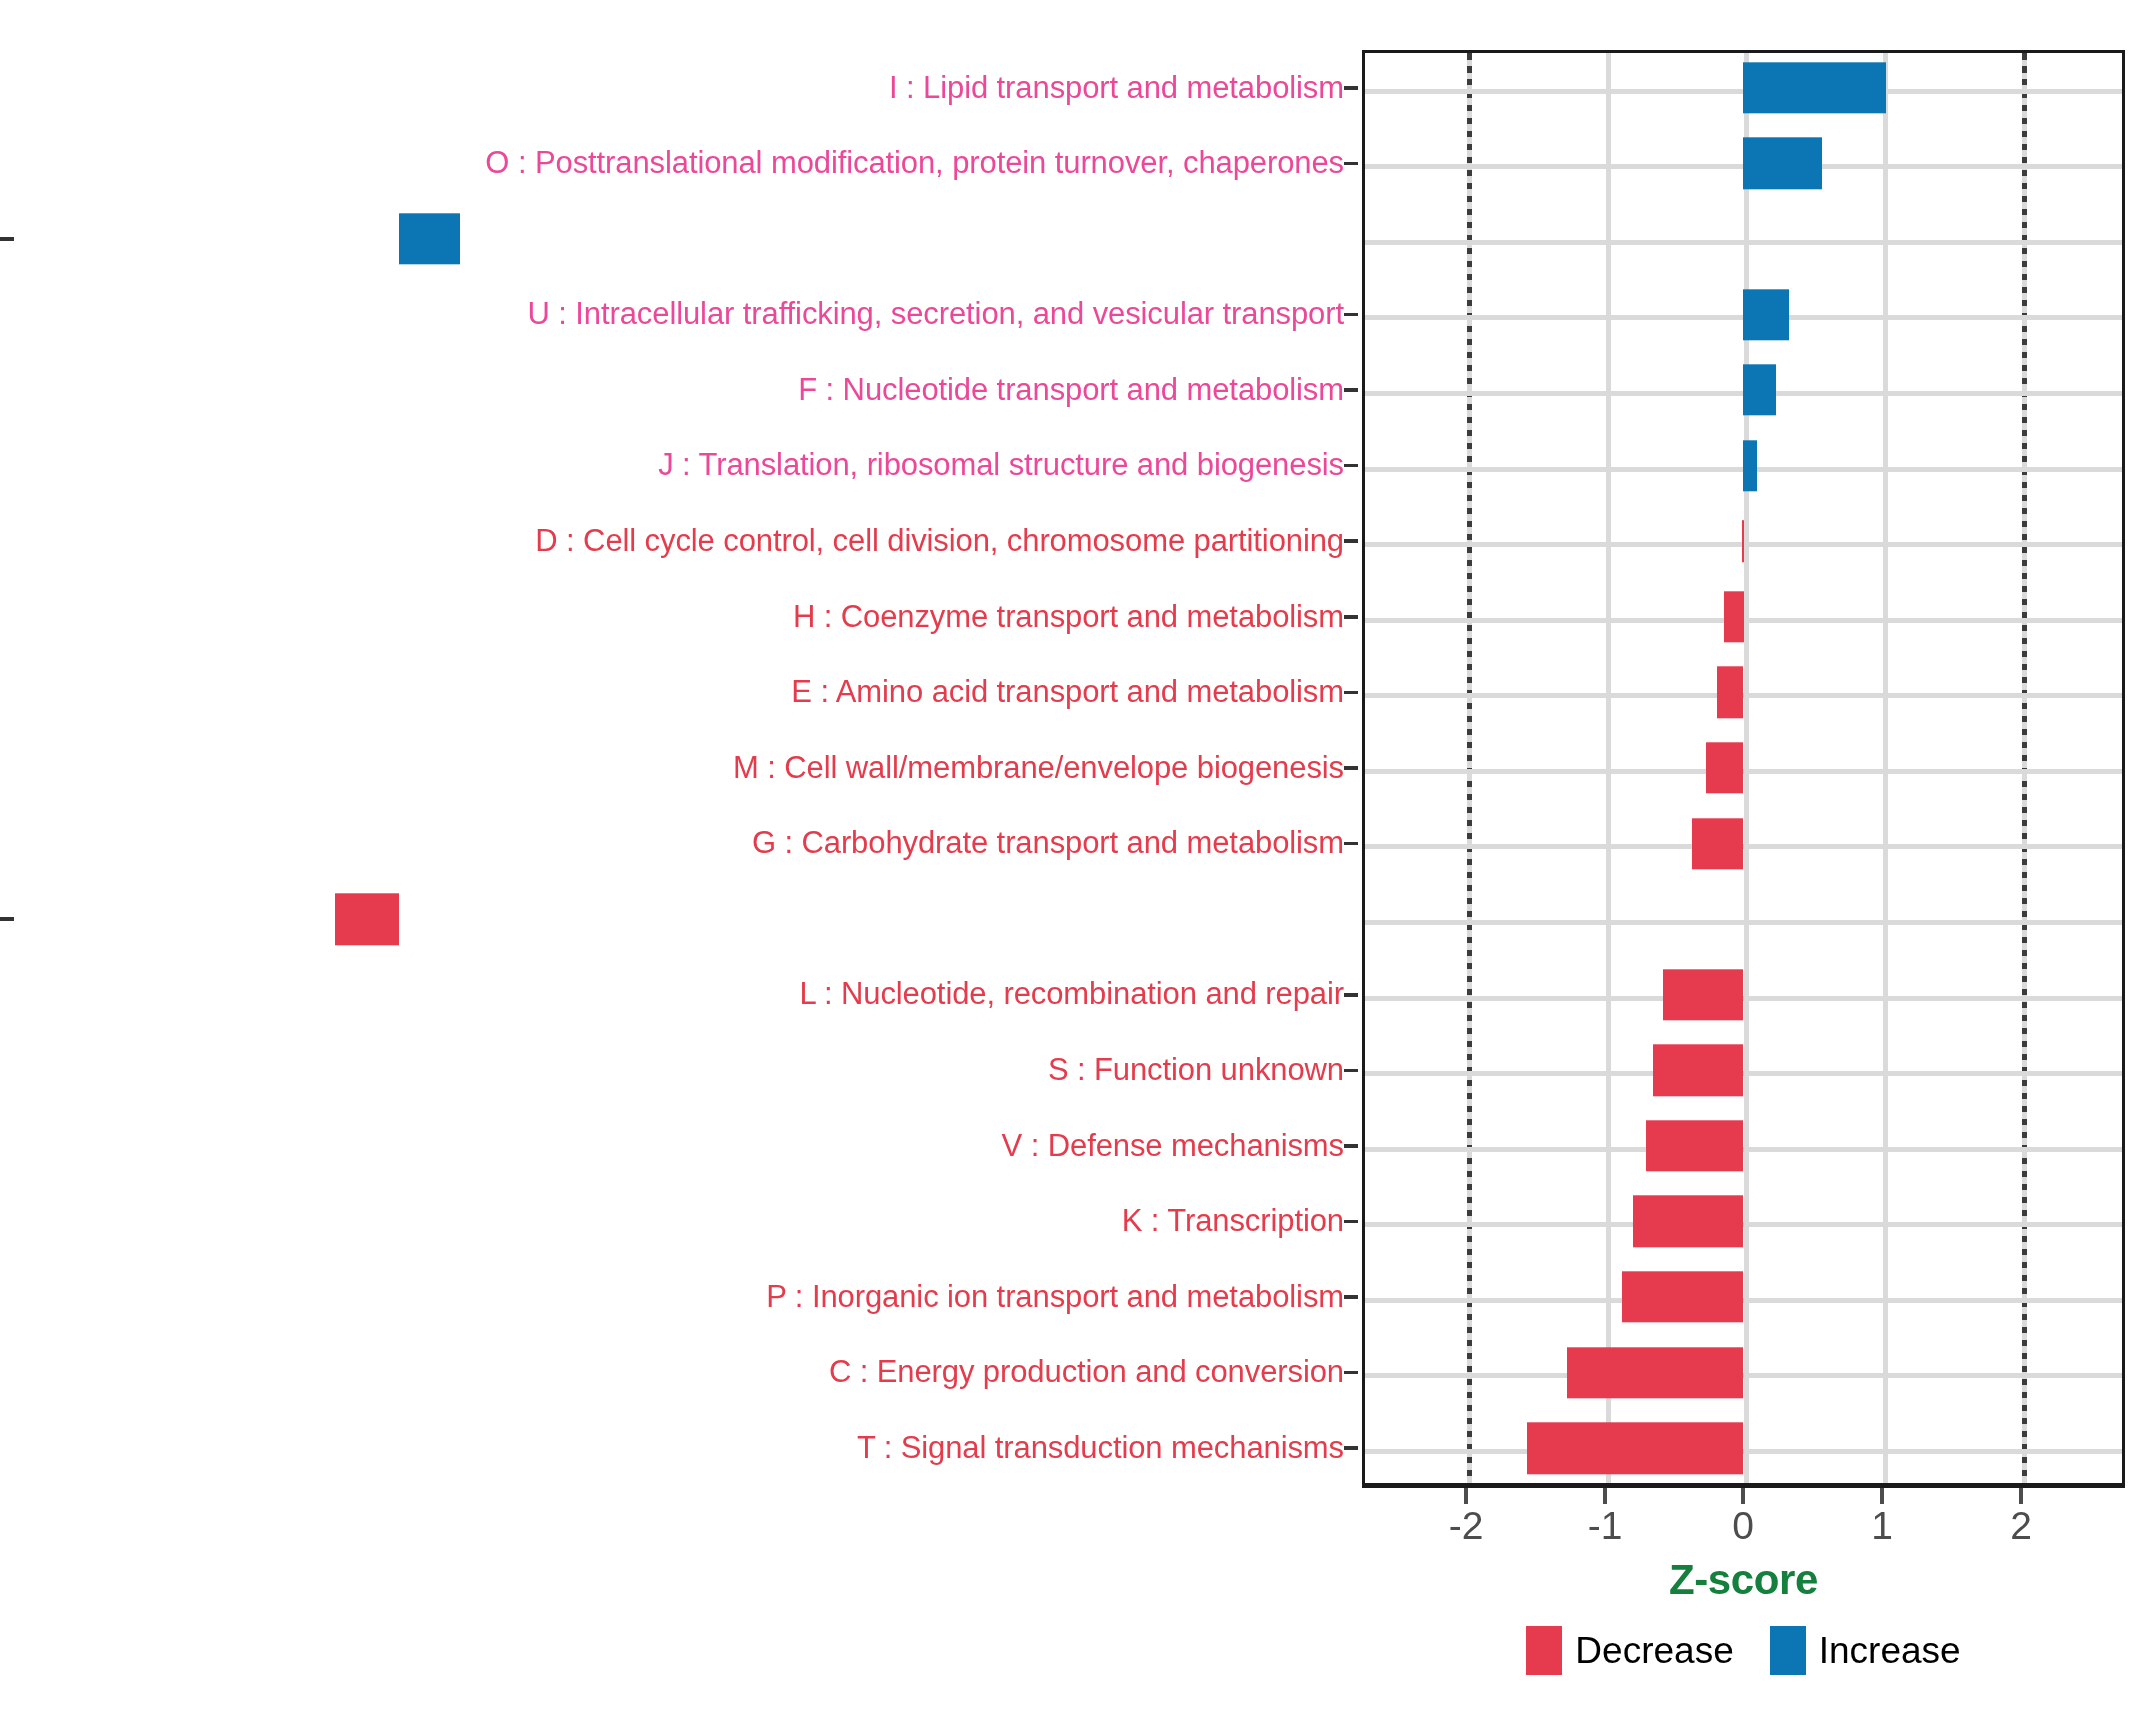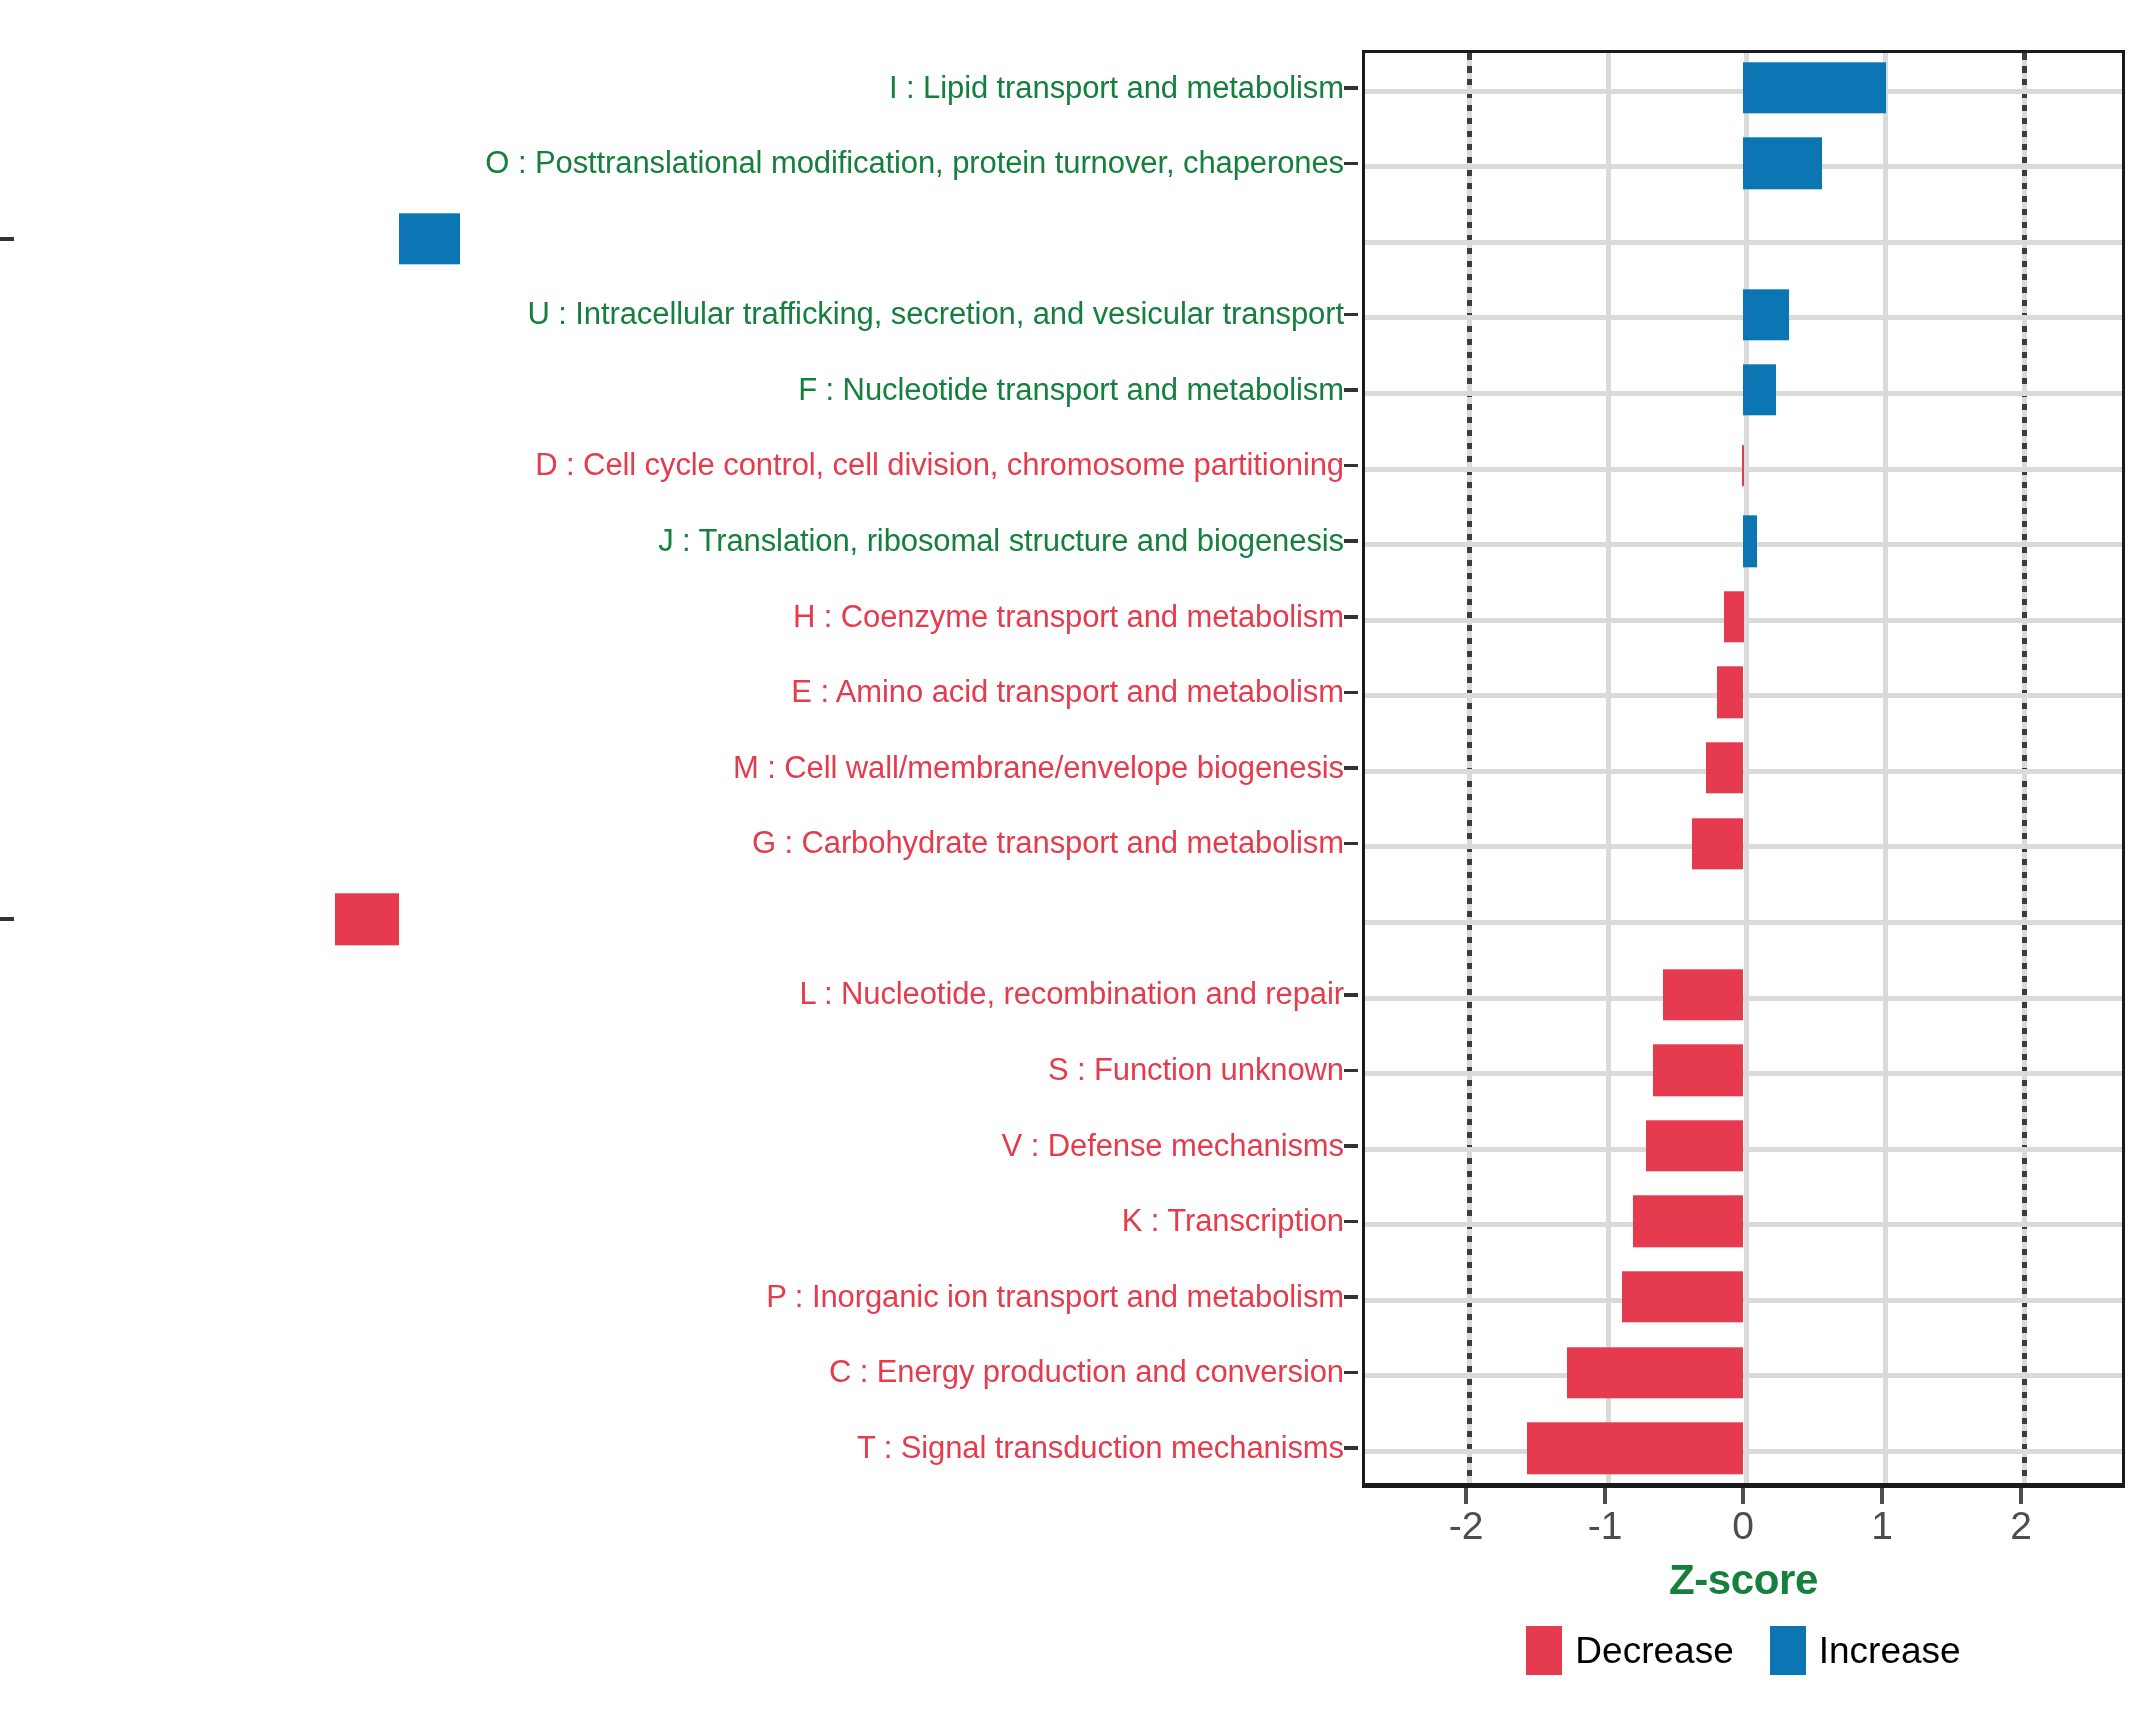--- a/index.html
+++ b/index.html
@@ -47,7 +47,7 @@
     white-space: nowrap;
     letter-spacing: -0.1px;
   }
-  .row-label.up   { color: #15803d; }
+  .row-label.up   { color: #ec4899; }
   .row-label.down { color: #e43c4c; }
 
   .tickmark {

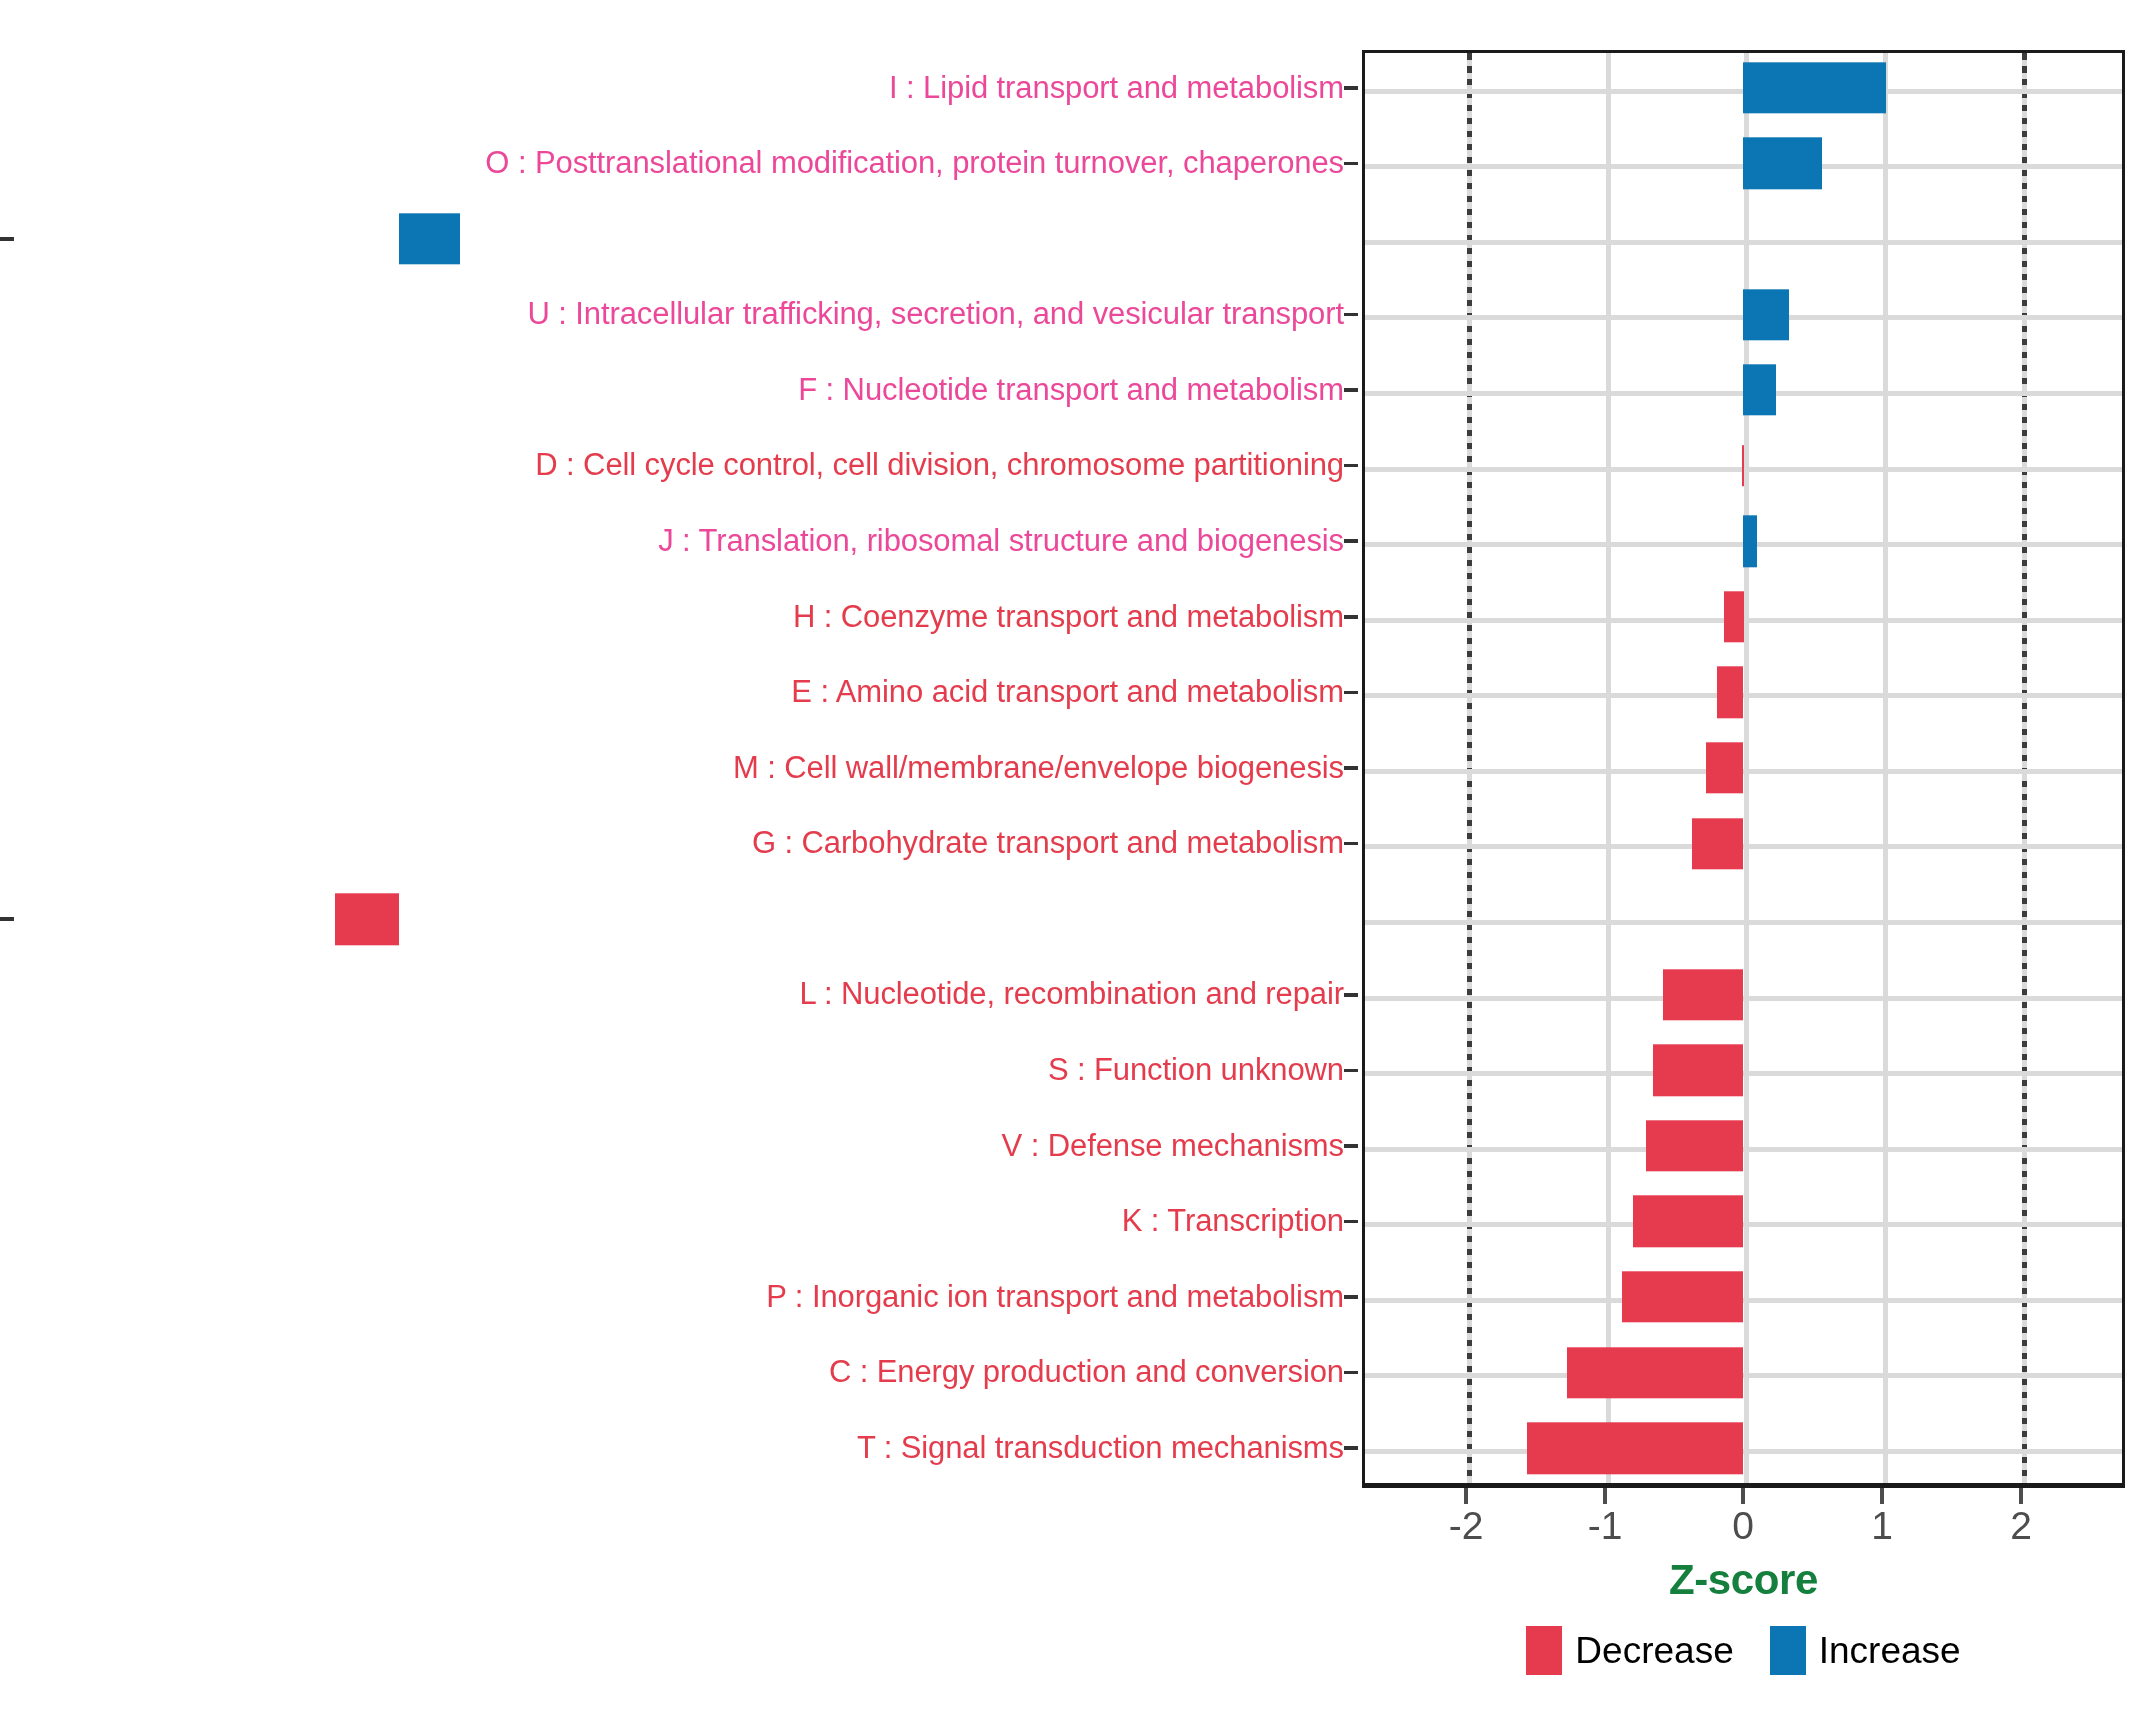--- a/index.html
+++ b/index.html
@@ -239,17 +239,17 @@
         </div>
       </div>
       <div class="row">
+        <div class="row-label up">J : Translation, ribosomal structure and biogenesis</div>
+        <div class="tickmark"></div>
+        <div class="row-track">
+          <div class="bar up" title="J : Translation, ribosomal structure and biogenesis : 0.1" style="left: 385px; width: 14px;"></div>
+        </div>
+      </div>
+      <div class="row">
         <div class="row-label down">D : Cell cycle control, cell division, chromosome partitioning</div>
         <div class="tickmark"></div>
         <div class="row-track">
           <div class="bar down" title="D : Cell cycle control, cell division, chromosome partitioning : -0.01" style="left: 384px; width: 2.2px; height: 55%;"></div>
-        </div>
-      </div>
-      <div class="row">
-        <div class="row-label up">J : Translation, ribosomal structure and biogenesis</div>
-        <div class="tickmark"></div>
-        <div class="row-track">
-          <div class="bar up" title="J : Translation, ribosomal structure and biogenesis : 0.1" style="left: 385px; width: 14px;"></div>
         </div>
       </div>
       <div class="row">

